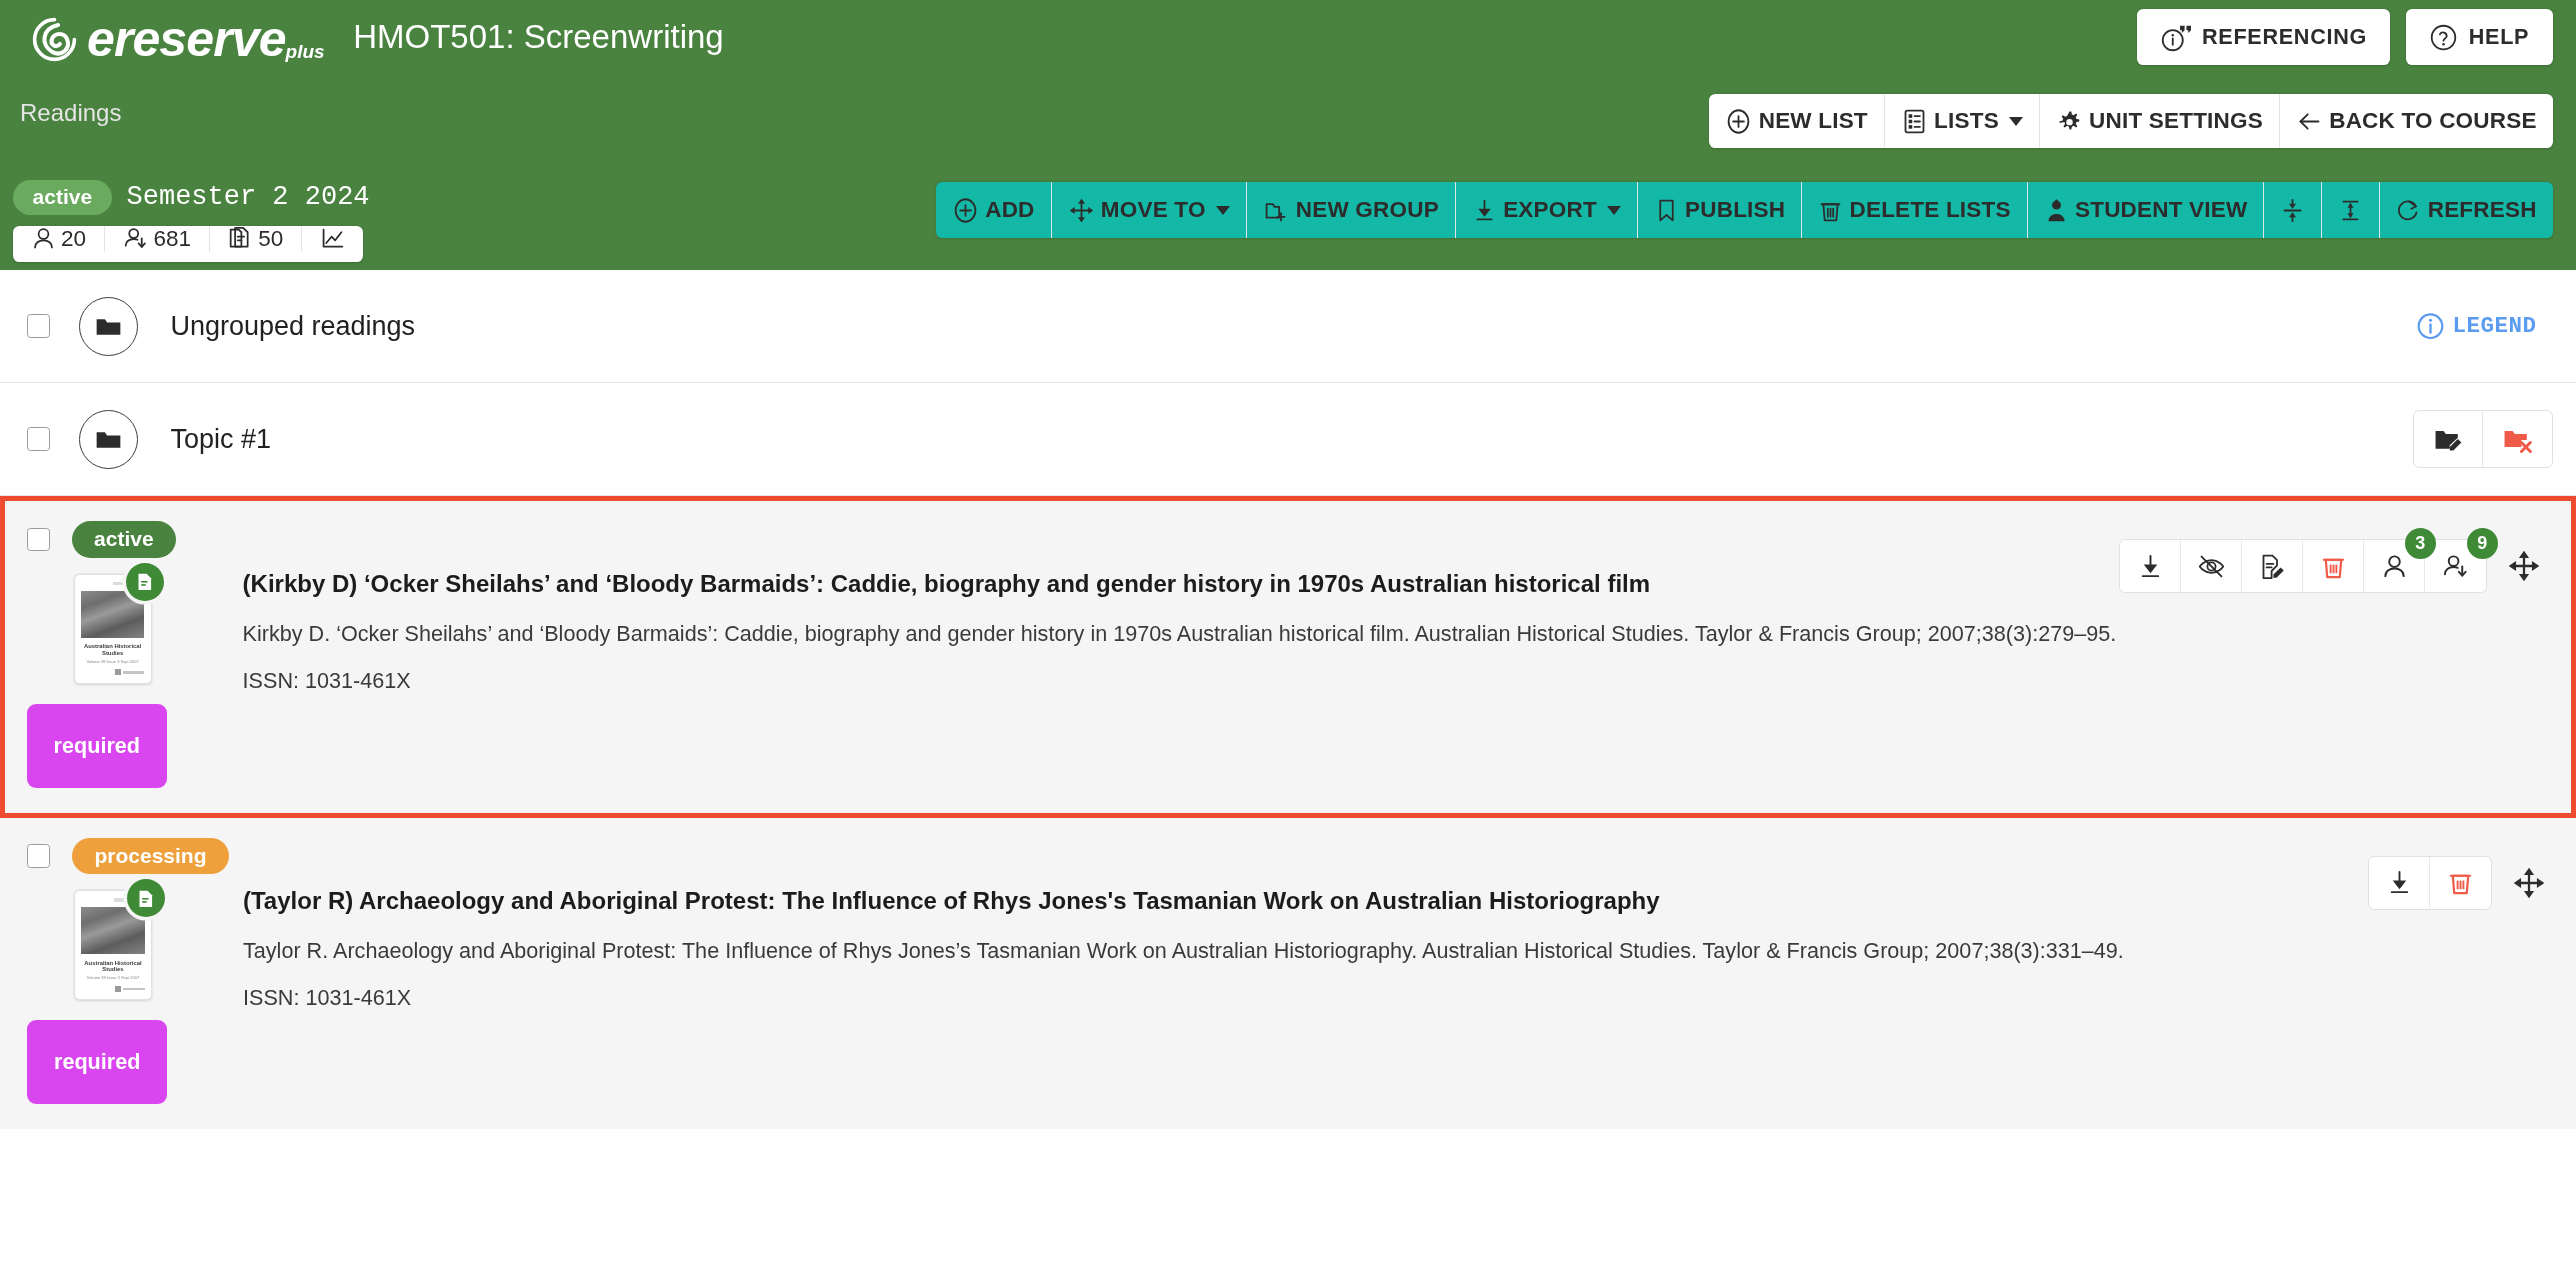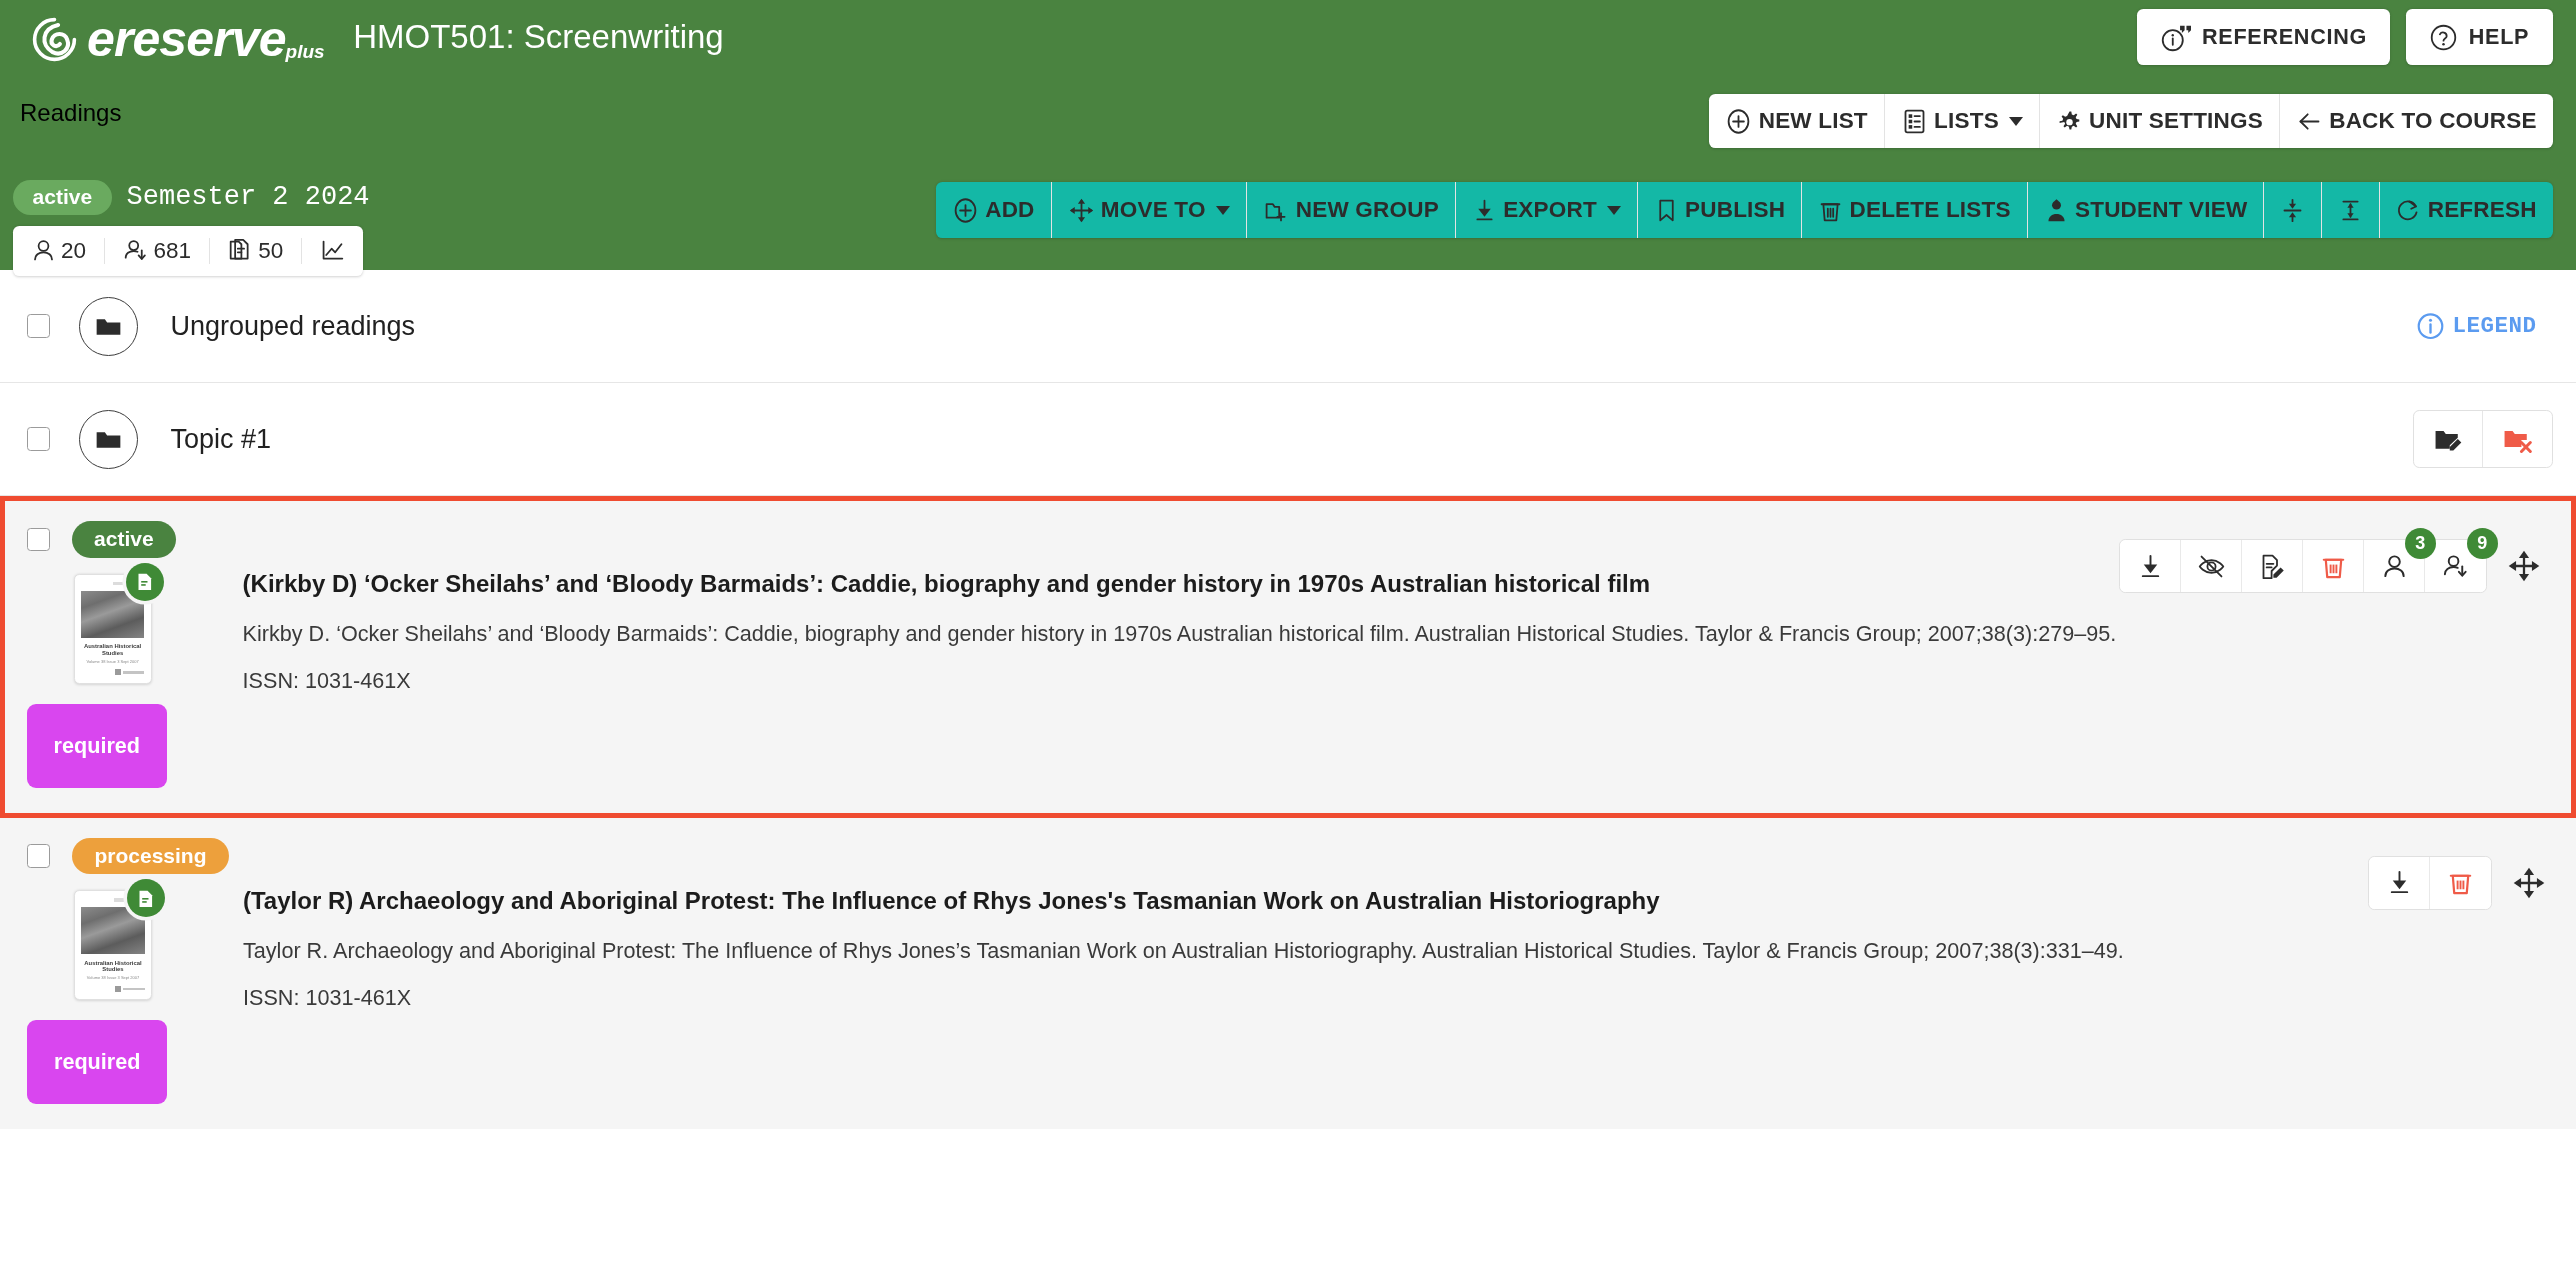--- a/index.html
+++ b/index.html
@@ -83,7 +83,7 @@
     left: 20px;
     top: 99px;
     font-size: 24px;
-    color: #000000;
+    color: #e5e5e5;
   }
 
   

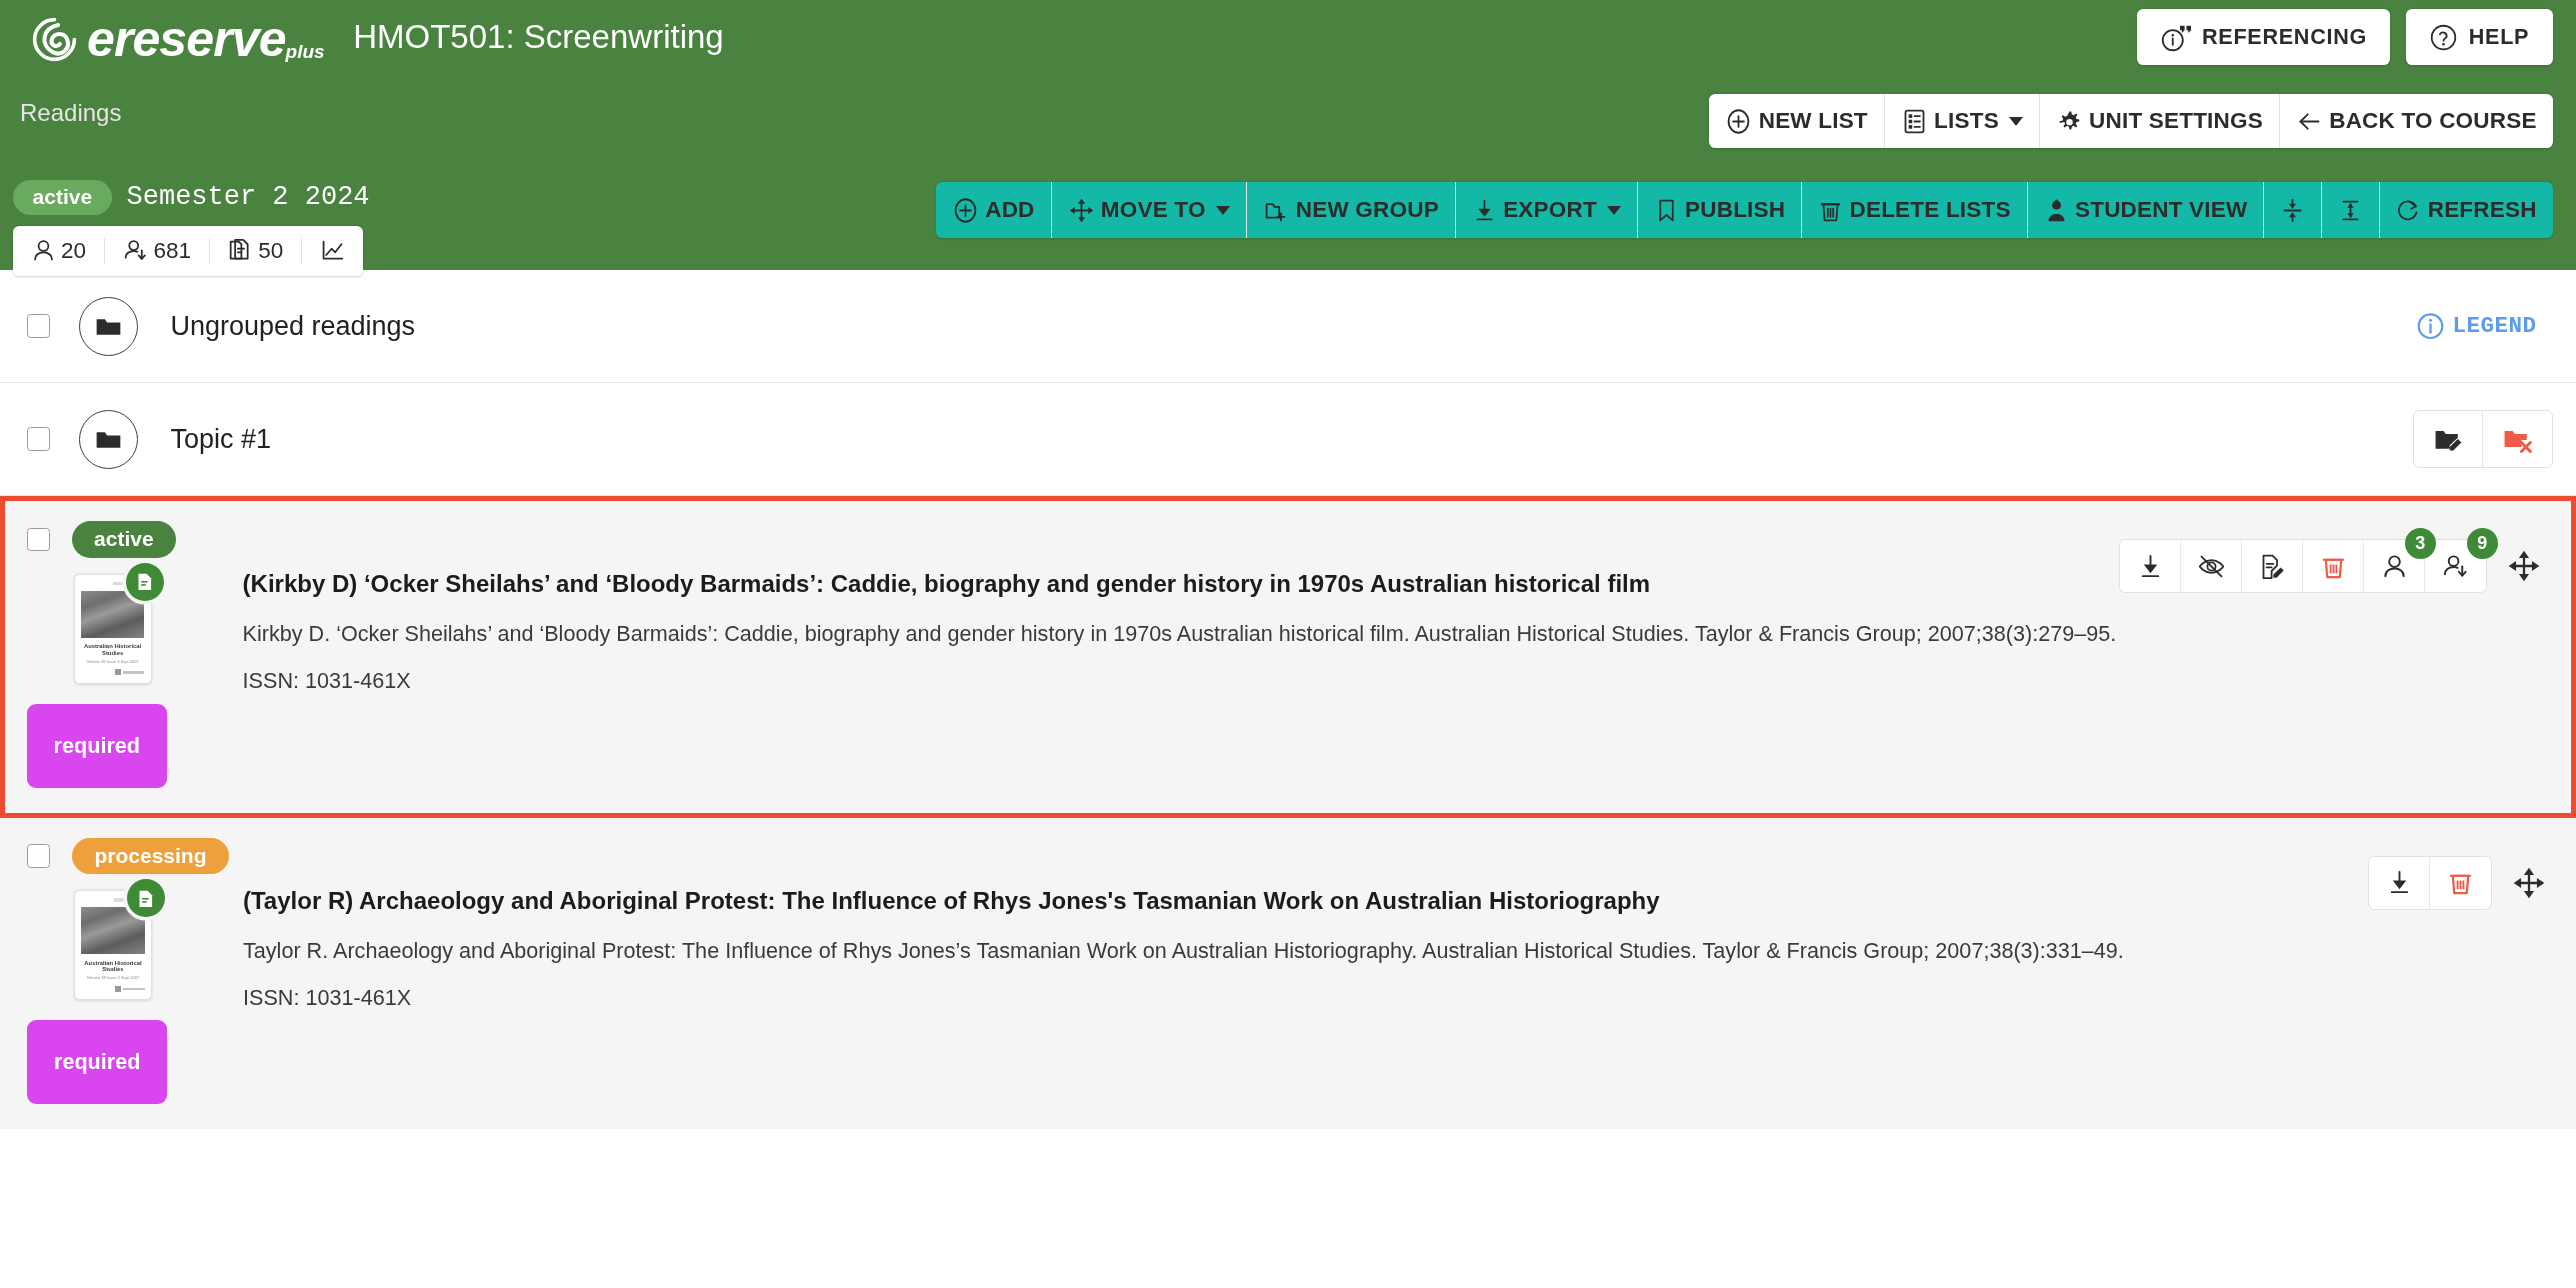--- a/index.html
+++ b/index.html
@@ -158,9 +158,9 @@
     margin-top: 10.8px;
     background: #ffffff;
     border-radius: 6.3px;
-    height: 50px;
+    height: 36px;
     display: inline-flex;
-    align-items: center;
+    align-items: flex-start;
     box-shadow: 0 0.9px 2.7px rgba(0,0,0,0.18);
     overflow: hidden;
   }

